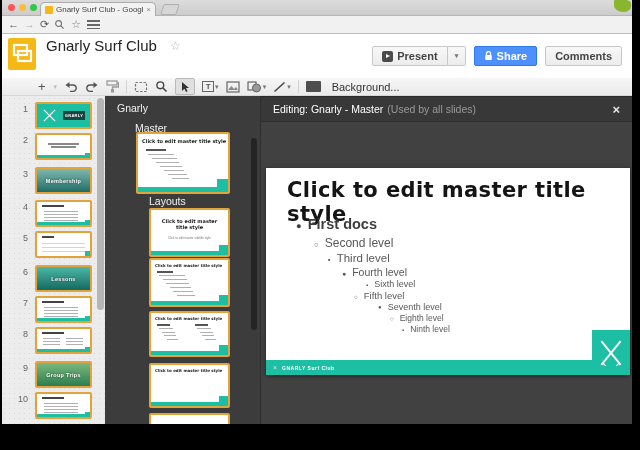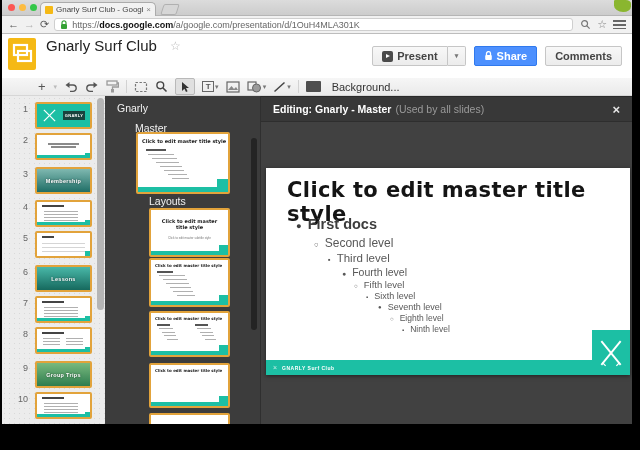--- a/index.html
+++ b/index.html
@@ -145,13 +145,6 @@
       <span class="navglyph">←</span>
       <span class="navglyph dis">→</span>
       <span class="navglyph">⟳</span>
-      <div id="omnibox">
-        <svg width="8" height="10" viewBox="0 0 8 10">
-          <path d="M2 4 V2.8 a2 2 0 0 1 4 0 V4" fill="none" stroke="#35a235" stroke-width="1.2"></path>
-          <rect x="1" y="4" width="6" height="5" rx="1" fill="#35a235"></rect>
-        </svg>
-        <span class="url"><span>https://</span><b>docs.google.com</b><span>/a/google.com/presentation/d/1OuH4MLA301K</span></span>
-      </div>
       <div id="urlicons">
         <svg width="11" height="11" viewBox="0 0 12 12">
           <circle cx="5" cy="5" r="3.2" fill="none" stroke="#777" stroke-width="1.3"></circle>

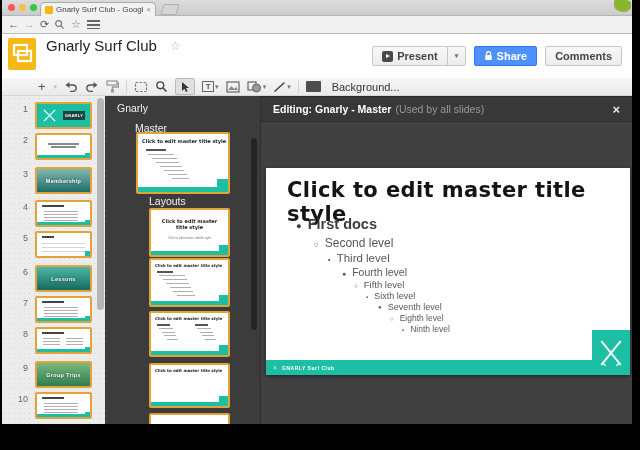--- a/index.html
+++ b/index.html
@@ -90,7 +90,7 @@
   #editbar { position:absolute; left:0; top:0; width:100%; height:26px; background:#383838;
     border-top:1px solid #2a2a2a; border-bottom:1px solid #2e2e2e;
     display:flex; align-items:center; padding:0 12px; }
-  #editbar .strong { font-size:10.5px; font-weight:bold; color:#fff; }
+  #editbar .strong { font-size:10.5px; font-weight:normal; color:#fff; }
   #editbar .note { font-size:10.5px; color:#9a9a9a; margin-left:4px; }
   #editclose { margin-left:auto; font-size:13px; font-weight:bold; color:#e8e8e8; cursor:default; }
 

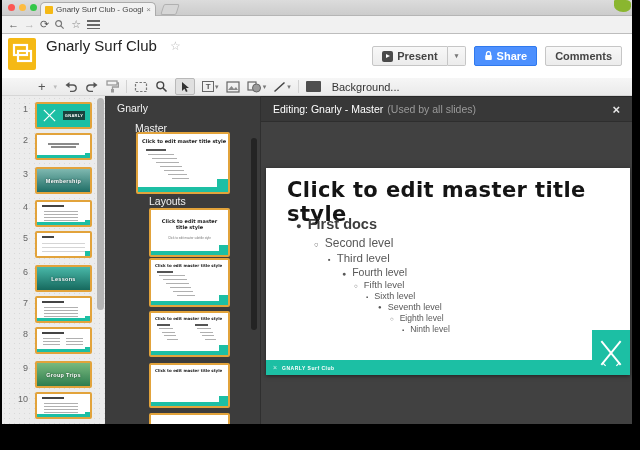--- a/index.html
+++ b/index.html
@@ -477,13 +477,13 @@
                 <span class="bmark" style="font-size: 6.825px;">●</span>
                 <span>Fourth level</span>
               </div>
+              <div class="brow" style="padding-left: 100px; margin-bottom: 1px; font-size: 9px; color: rgb(88, 88, 88); font-weight: normal;">
+                <span class="bmark" style="font-size: 6px;">▪</span>
+                <span>Sixth level</span>
+              </div>
               <div class="brow" style="padding-left: 88px; margin-bottom: 1px; font-size: 9.5px; color: rgb(88, 88, 88); font-weight: normal;">
                 <span class="bmark" style="font-size: 6.175px;">○</span>
                 <span>Fifth level</span>
-              </div>
-              <div class="brow" style="padding-left: 100px; margin-bottom: 1px; font-size: 9px; color: rgb(88, 88, 88); font-weight: normal;">
-                <span class="bmark" style="font-size: 6px;">▪</span>
-                <span>Sixth level</span>
               </div>
               <div class="brow" style="padding-left: 112px; margin-bottom: 1px; font-size: 9px; color: rgb(88, 88, 88); font-weight: normal; align-items: center;">
                 <span class="bmark" style="font-size: 6px;">●</span>

